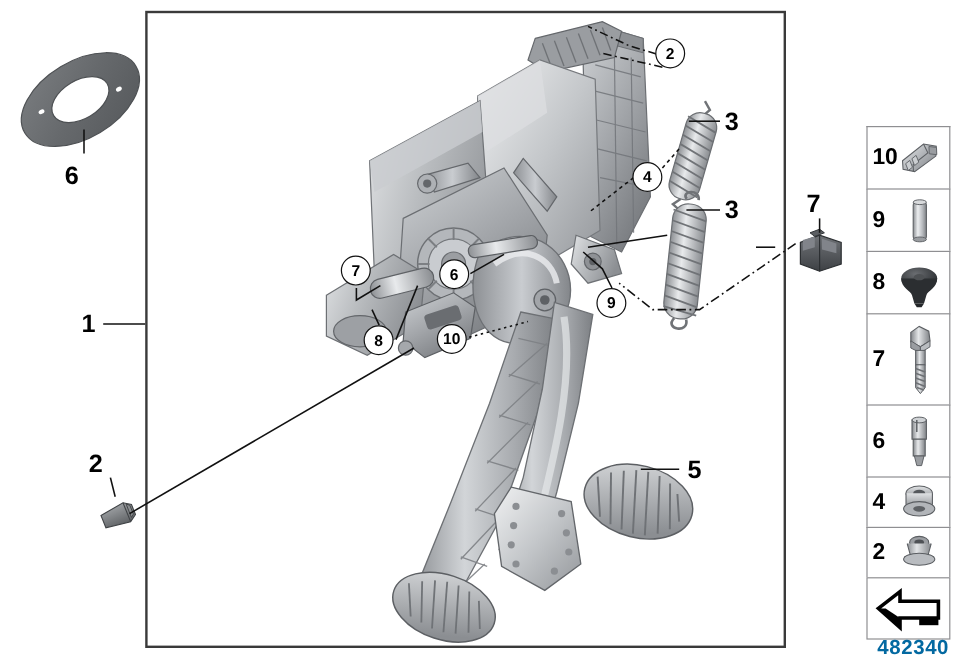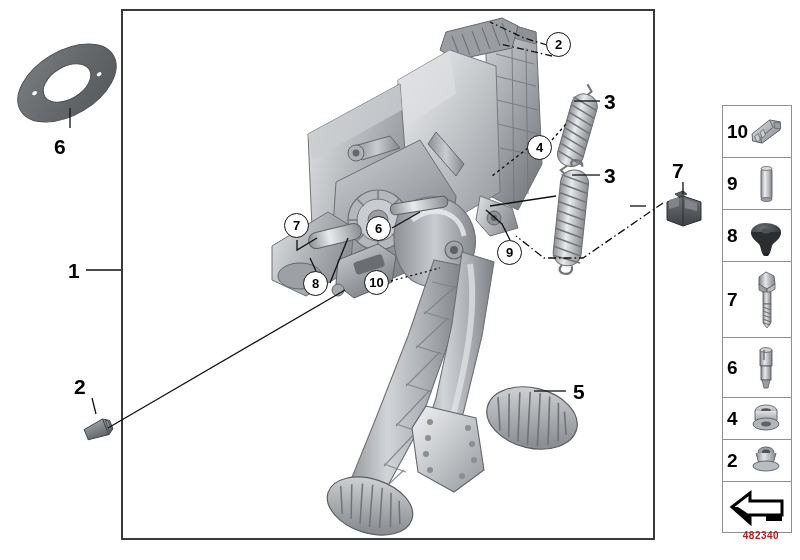--- a/index.html
+++ b/index.html
@@ -23,7 +23,7 @@
   .legend-art{position:absolute;right:3px;top:0;bottom:0;width:44px;
               display:flex;align-items:center;justify-content:center;}
   #partno{left:722px;top:530px;width:78px;text-align:center;
-          font-size:10px;color:#b91c1c;letter-spacing:.5px;font-weight:bold;}
+          font-size:17px;color:#0369a1;letter-spacing:.5px;font-weight:bold;}
 
   
   .bubble{width:25px;height:25px;border-radius:50%;border:1.7px solid #111;

